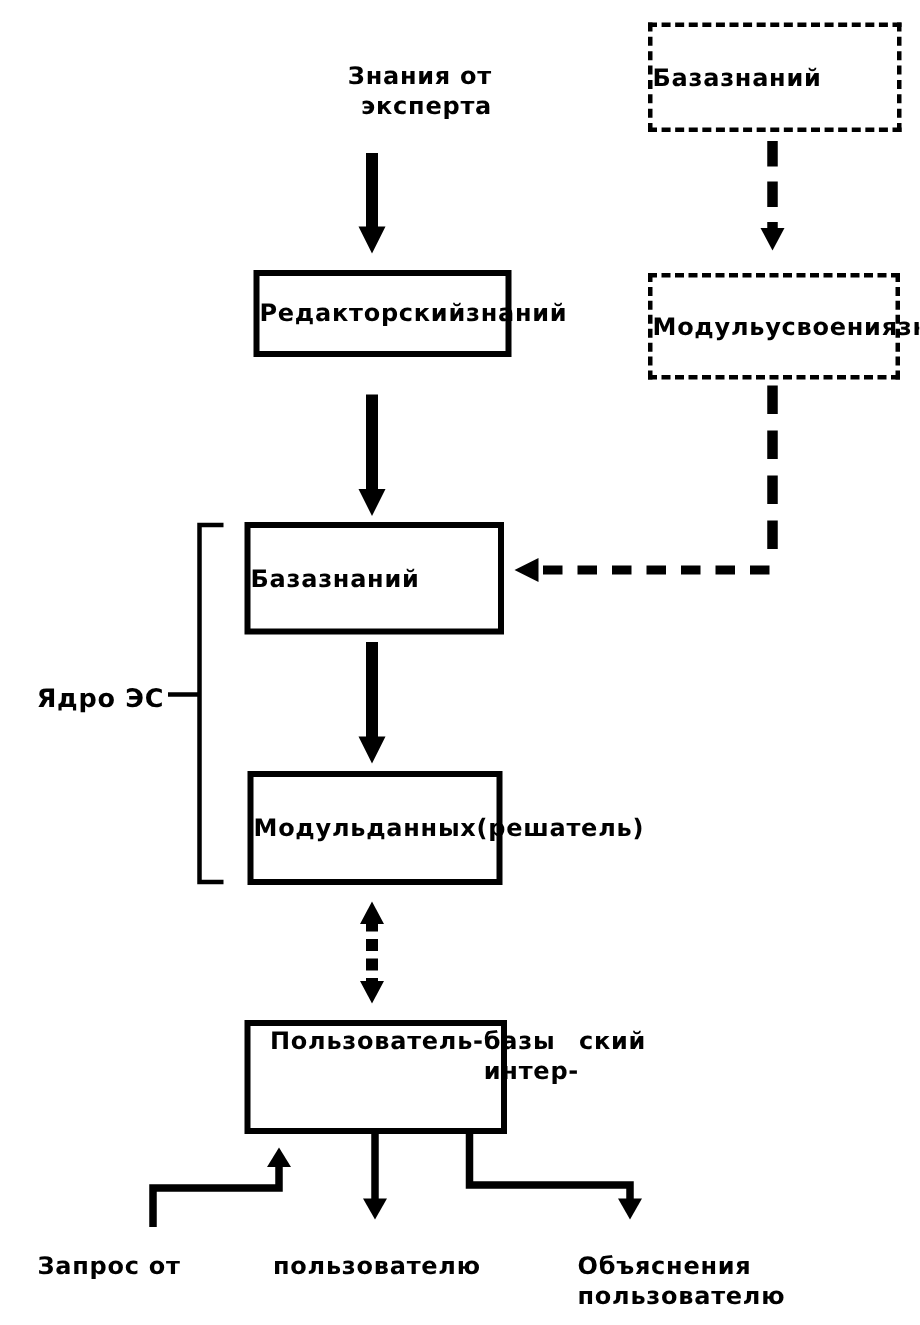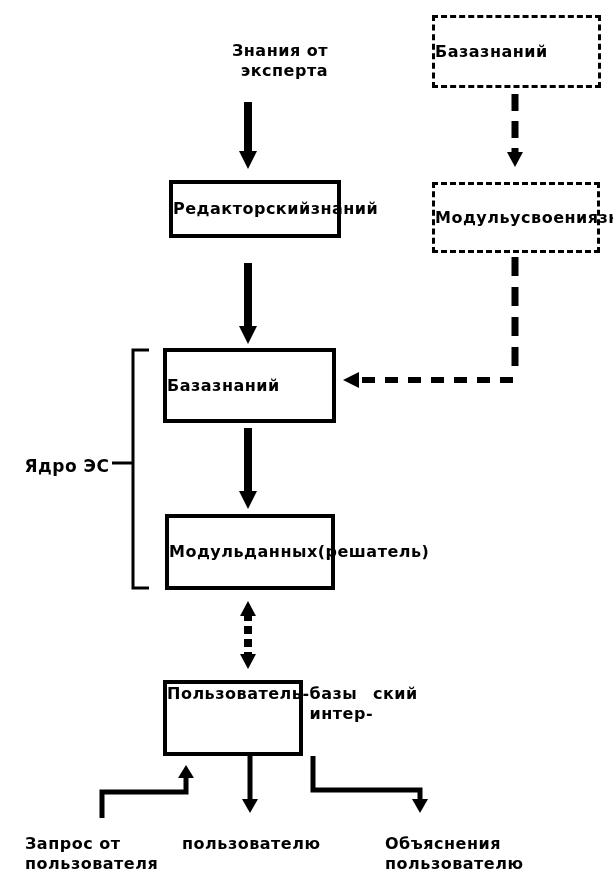--- a/index.html
+++ b/index.html
@@ -24,7 +24,7 @@
   .box-editor{left:169px;top:180px;width:172px;height:58px;}
   .box-kb{left:163px;top:348px;width:173px;height:75px;}
   .box-inference{left:165px;top:514px;width:170px;height:76px;}
-  .box-ui{left:163px;top:680px;width:140px;height:76px;align-items:flex-start;text-align:left;}
+  .box-ui{left:163px;top:680px;width:175px;height:76px;align-items:flex-start;padding-left:13px;text-align:left;}
   .box-db{left:432px;top:15px;width:169px;height:73px;}
   .box-acq{left:432px;top:182px;width:168px;height:71px;}
   .lbl-expert{left:208px;top:41px;width:120px;text-align:right;}

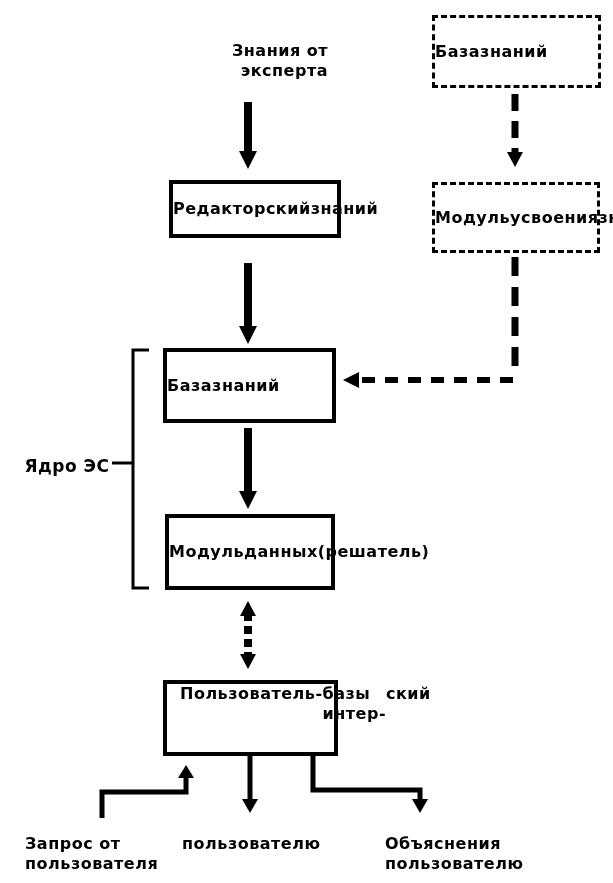--- a/index.html
+++ b/index.html
@@ -136,7 +136,6 @@
 
   <div class="txt ctr lbl-request">
     <div>Запрос от</div>
-    <div>пользователя</div>
   </div>
   <div class="txt ctr lbl-answer">
     <div>пользователю</div>

